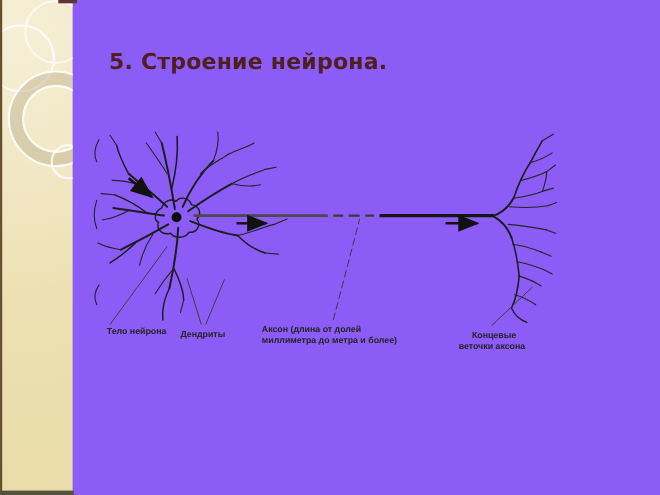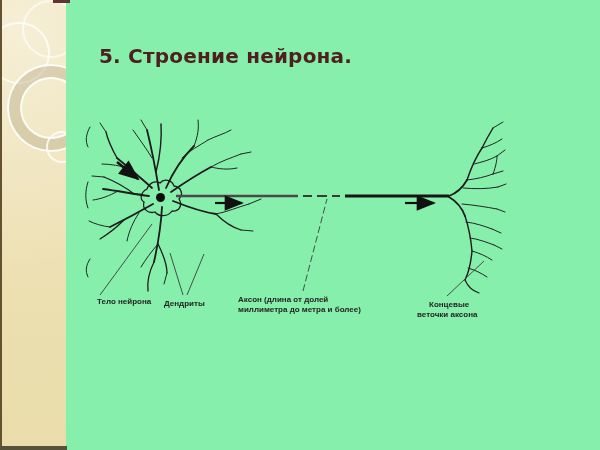--- a/index.html
+++ b/index.html
@@ -4,7 +4,7 @@
 <style>
   html,body { margin:0; padding:0; background:#ffffff; }
   .slide {
-    position:relative; width:600px; height:450px; background:#86efac;
+    position:relative; width:600px; height:450px; background:#8b5cf6;
     font-family:"Liberation Sans", sans-serif; overflow:hidden;
   }
   

